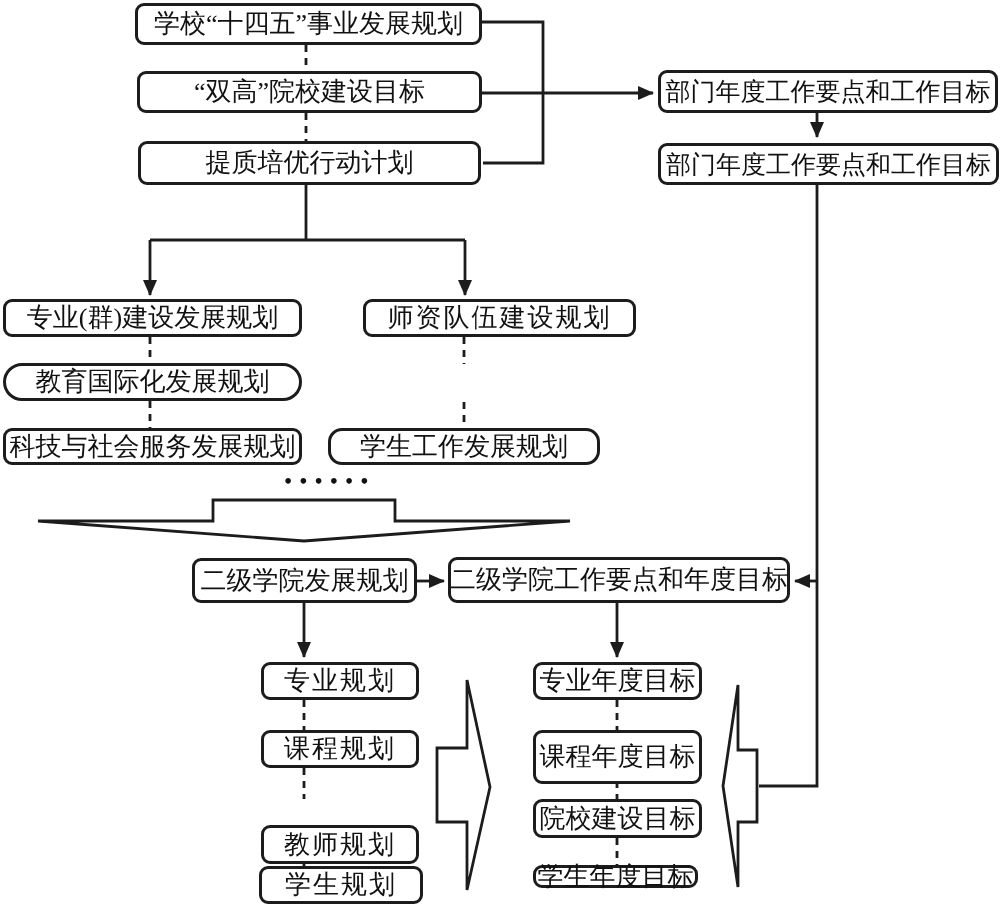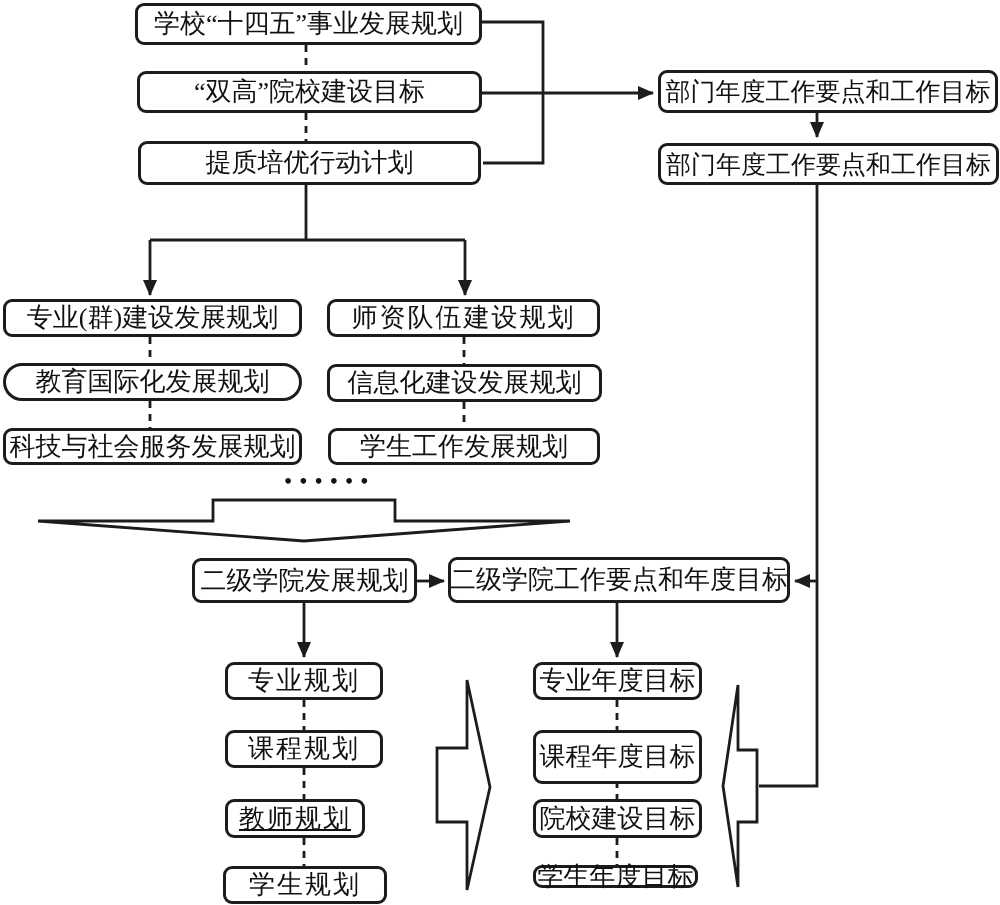--- a/index.html
+++ b/index.html
@@ -23,7 +23,7 @@
     white-space:nowrap;
     z-index:2;
   }
-  .node.sp{letter-spacing:2px;}
+  .node.sp{letter-spacing:2px;margin-left:36px;}
   .dots{
     position:absolute;
     z-index:2;

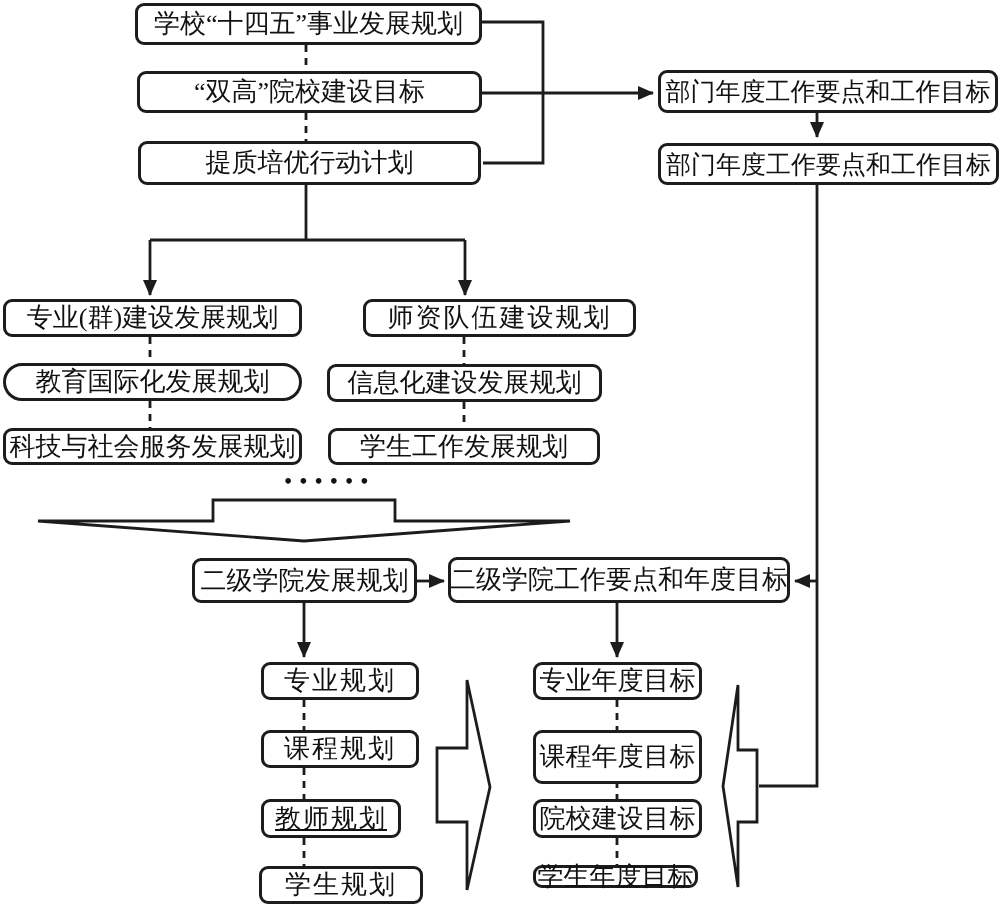--- a/index.html
+++ b/index.html
@@ -99,7 +99,6 @@
   <div class="node" style="left:3px;top:428px;width:299px;height:37px;">科技与社会服务发展规划</div>
 
   <div class="node sp" style="left:327px;top:299px;width:273px;height:38px;">师资队伍建设规划</div>
-  <div class="node" style="left:327px;top:364px;width:275px;height:38px;">信息化建设发展规划</div>
   <div class="node" style="left:328px;top:428px;width:272px;height:37px;">学生工作发展规划</div>
 
   <div class="node" style="left:192px;top:558px;width:225px;height:45px;">二级学院发展规划</div>

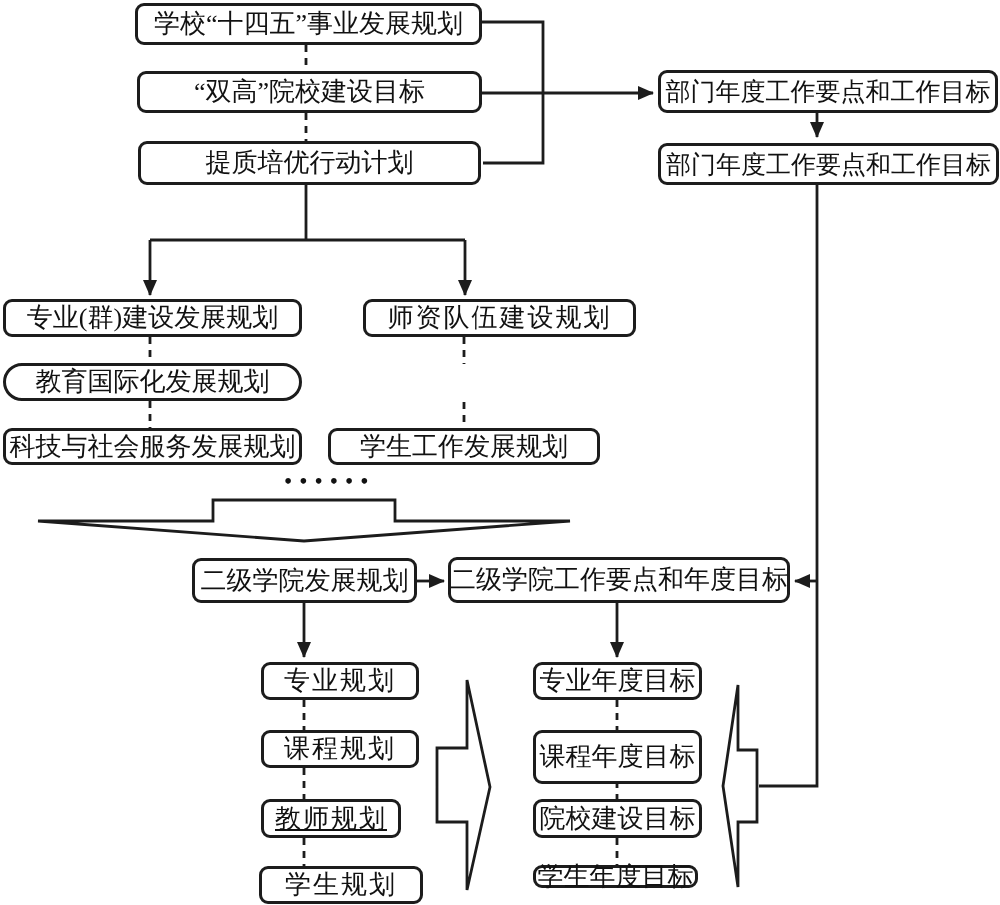--- a/index.html
+++ b/index.html
@@ -99,7 +99,7 @@
   <div class="node" style="left:3px;top:428px;width:299px;height:37px;">科技与社会服务发展规划</div>
 
   <div class="node sp" style="left:327px;top:299px;width:273px;height:38px;">师资队伍建设规划</div>
-  <div class="node" style="left:328px;top:428px;width:272px;height:37px;">学生工作发展规划</div>
+  <div class="node" style="left:328px;top:428px;width:272px;height:37px;border-radius:14px;">学生工作发展规划</div>
 
   <div class="node" style="left:192px;top:558px;width:225px;height:45px;">二级学院发展规划</div>
   <div class="node" style="left:448px;top:557px;width:342px;height:46px;">二级学院工作要点和年度目标</div>

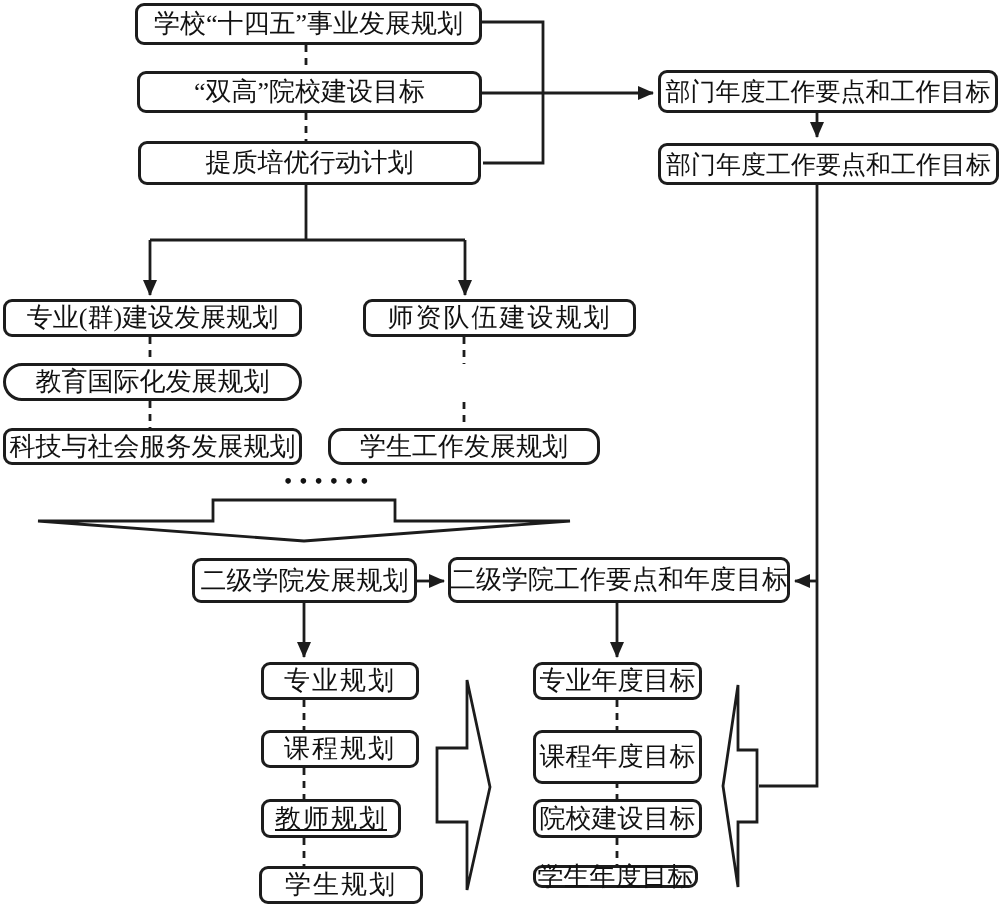--- a/index.html
+++ b/index.html
@@ -106,7 +106,7 @@
 
   <div class="node sp" style="left:225px;top:662px;width:158px;height:38px;">专业规划</div>
   <div class="node sp" style="left:225px;top:730px;width:158px;height:38px;">课程规划</div>
-  <div class="node sp" style="left:225px;top:799px;width:140px;height:39px;text-decoration:underline;">教师规划</div>
+  <div class="node sp" style="left:225px;top:825px;width:158px;height:39px;">教师规划</div>
   <div class="node sp" style="left:223px;top:866px;width:164px;height:38px;">学生规划</div>
 
   <div class="node" style="left:533px;top:662px;width:169px;height:38px;">专业年度目标</div>

